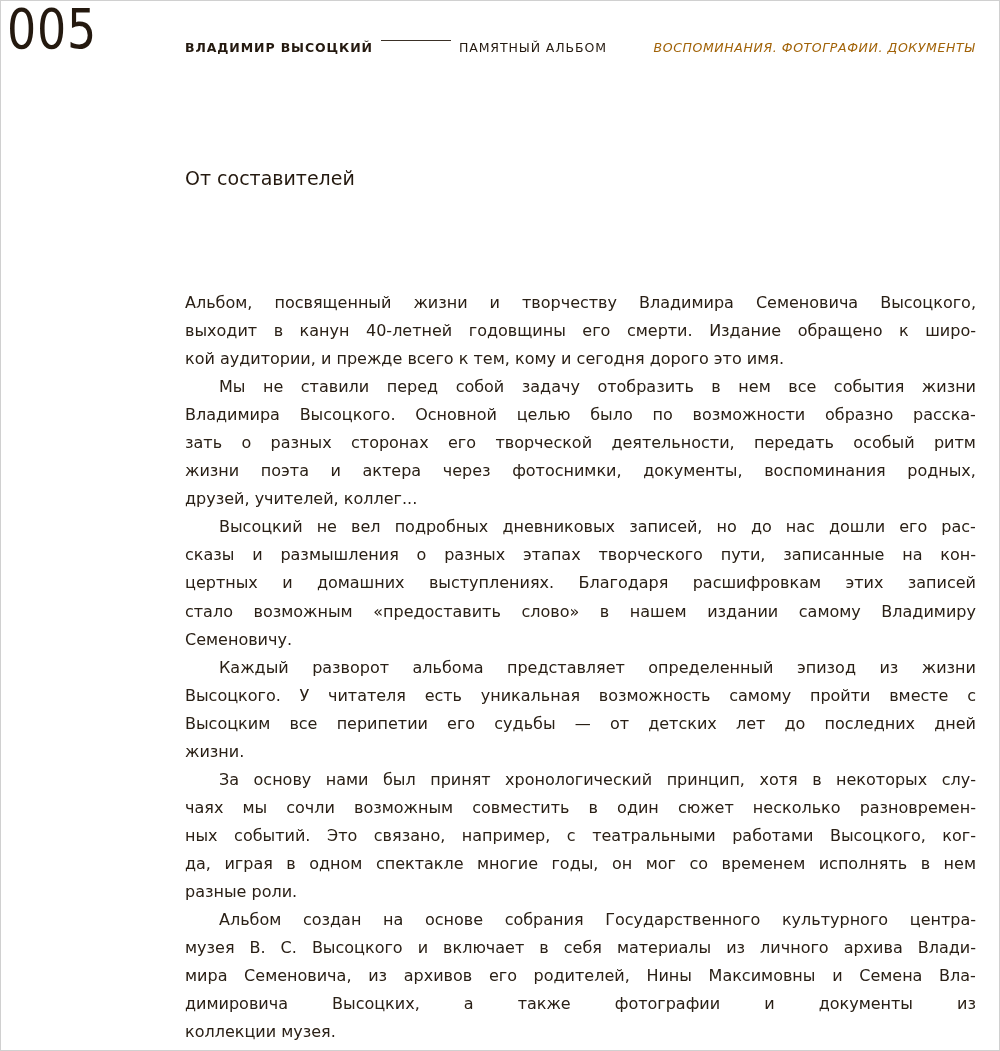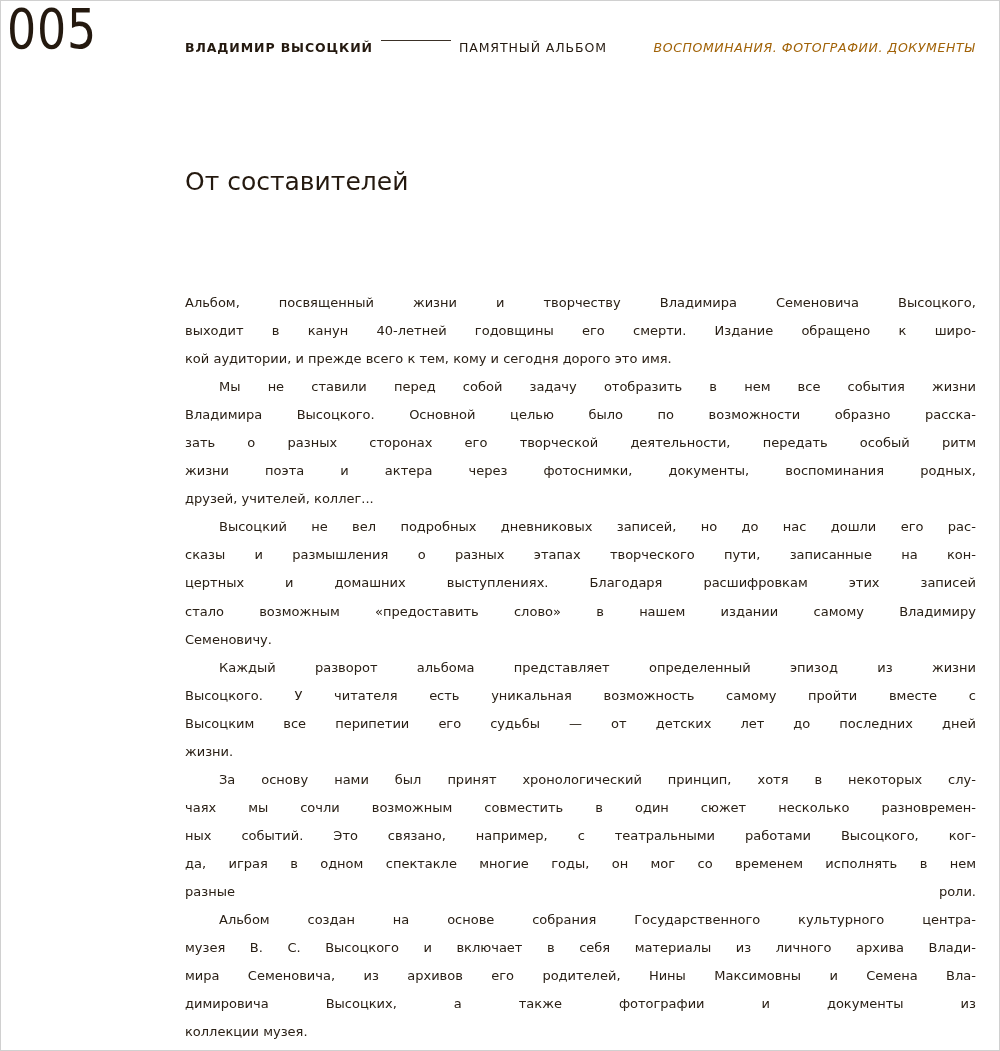--- a/index.html
+++ b/index.html
@@ -31,7 +31,7 @@
   }
   .title {
     position: absolute; left: 184px; top: 166px;
-    font-family: "DejaVu Sans", sans-serif; font-size: 25px; font-weight: normal;
+    font-family: "DejaVu Sans", sans-serif; font-size: 19px; font-weight: normal;
     color: #24190f; margin: 0;
   }
   .body-text {

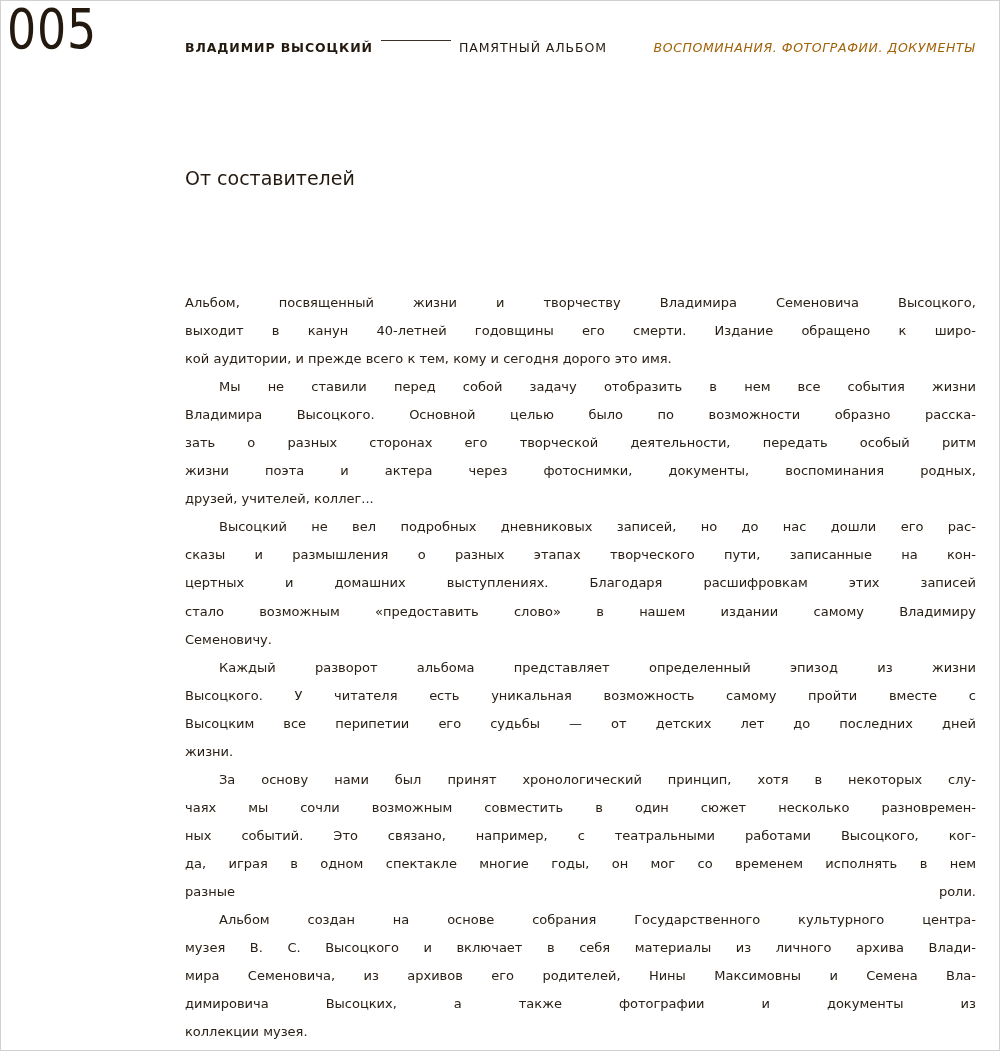--- a/index.html
+++ b/index.html
@@ -36,7 +36,7 @@
   }
   .body-text {
     position: absolute; left: 184px; top: 288px; width: 791px;
-    font-family: "DejaVu Sans", sans-serif; font-size: 13px; line-height: 28.05px;
+    font-family: "DejaVu Sans", sans-serif; font-size: 16px; line-height: 28.05px;
     color: #2a2016;
   }
   .jl { display: flex; justify-content: space-between; white-space: nowrap; }

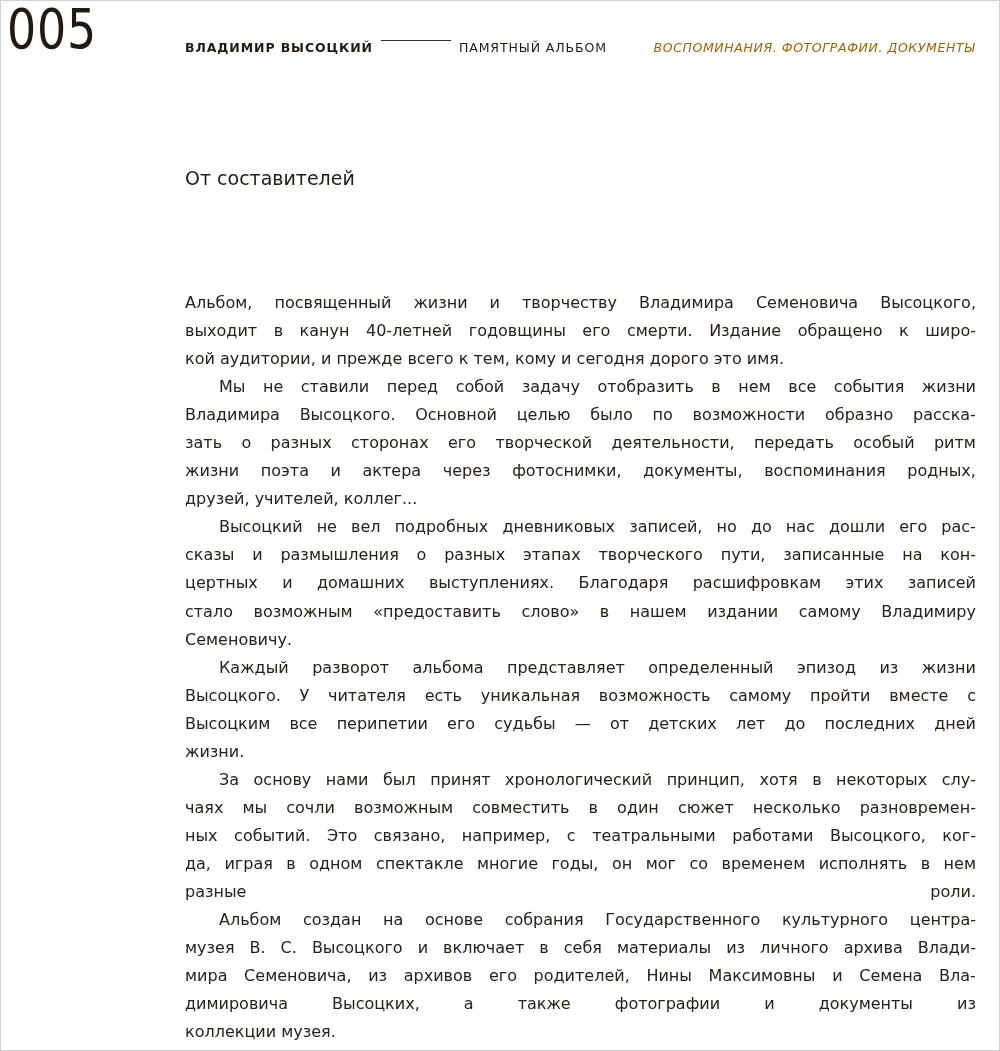--- a/index.html
+++ b/index.html
@@ -302,7 +302,7 @@
           <span>в</span>
           <span>нем</span>
         </div>
-        <div class="jl last" style="height: 28.05px; justify-content: space-between;">
+        <div class="jl last" style="height: 28.05px;">
           <span>разные</span>
           <span>роли.</span>
         </div>

